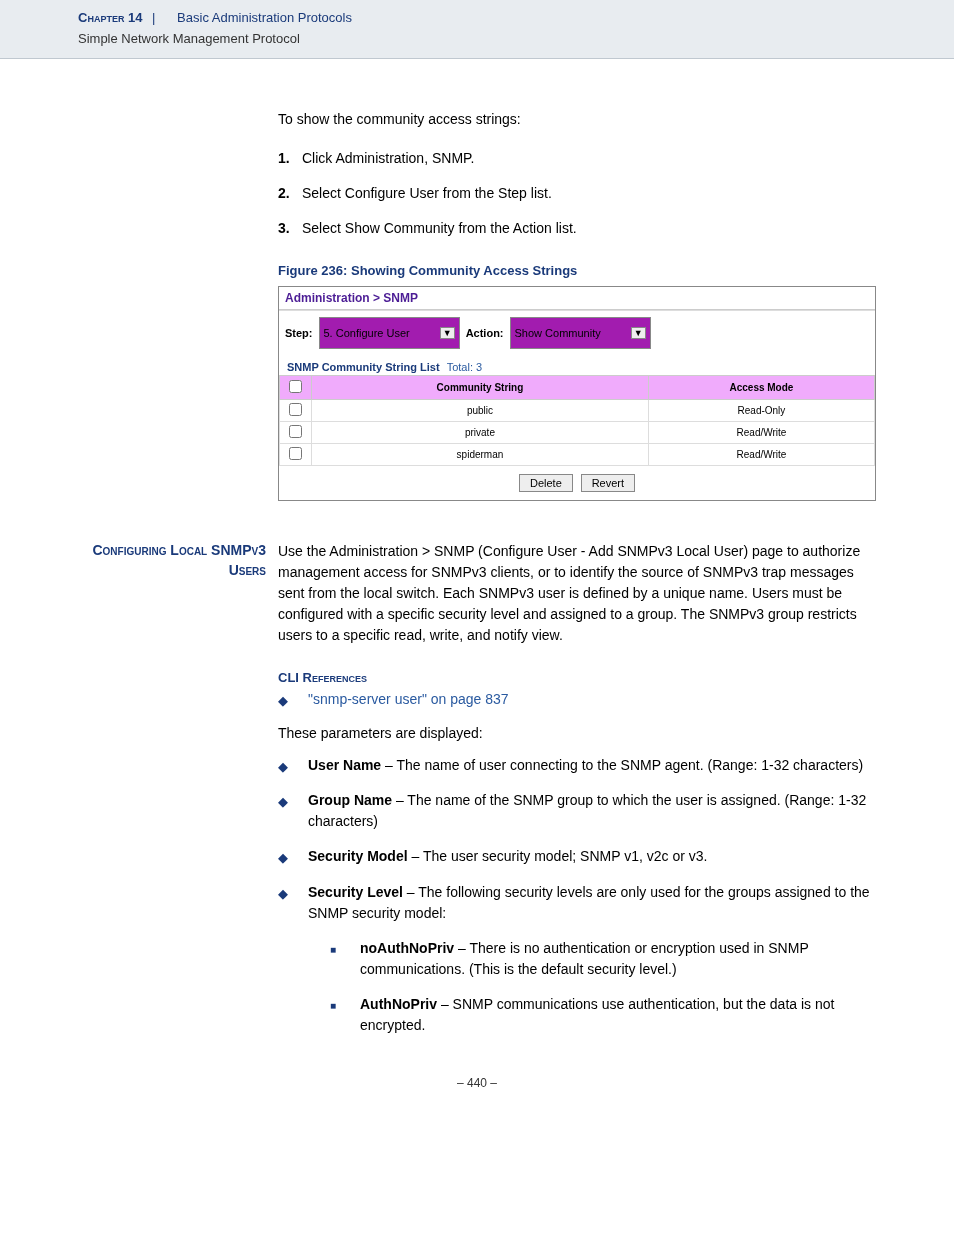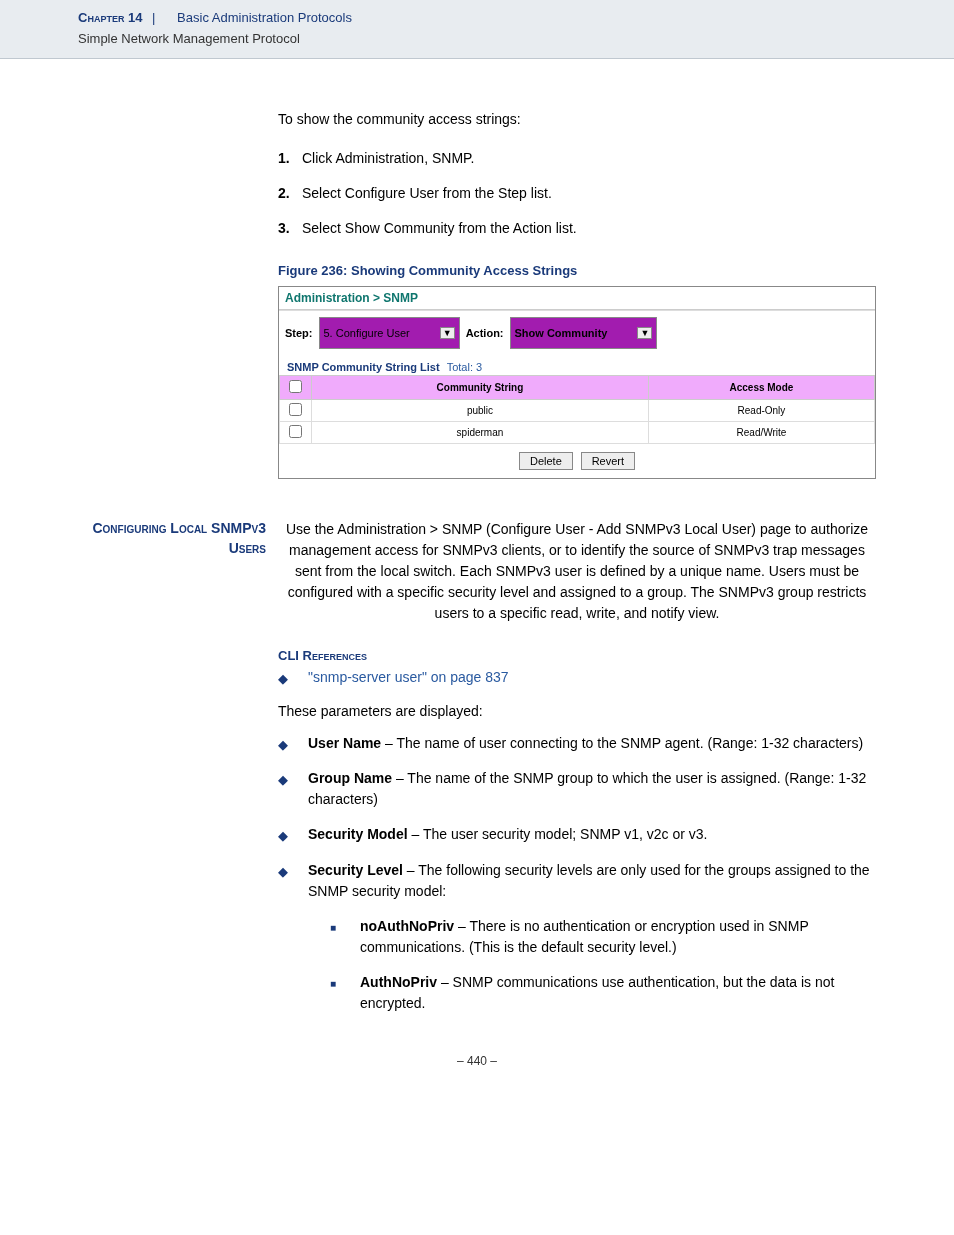--- a/index.html
+++ b/index.html
@@ -54,7 +54,7 @@
       background: #fff;
       border-bottom: 1px solid #ccc;
       padding: 4px 6px;
-      color: #0f766e;
+      color: #4c1d95;
       font-weight: bold;
       font-size: 12px;
     }

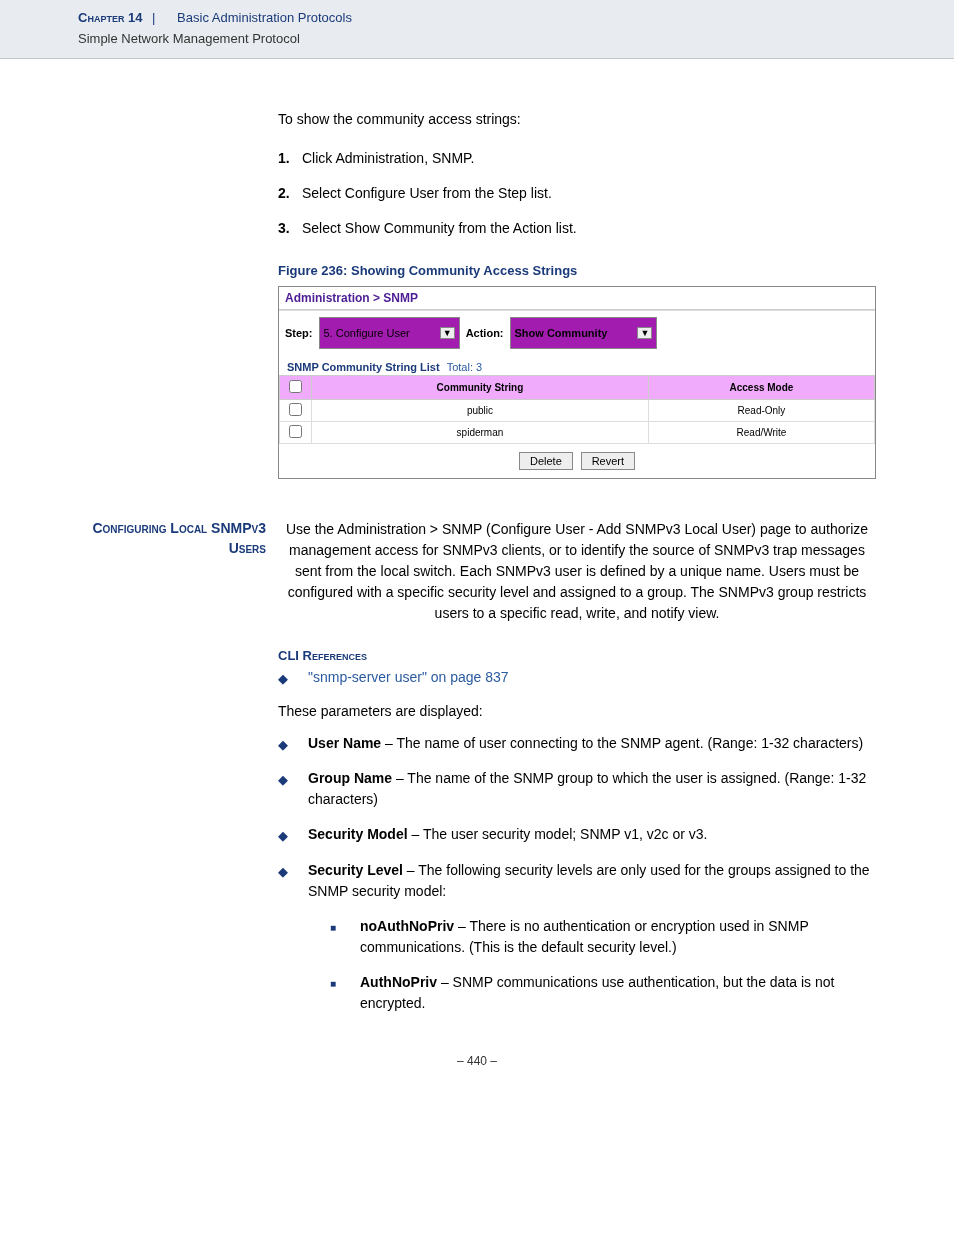--- a/index.html
+++ b/index.html
@@ -218,7 +218,7 @@
           <span class="sel-arrow">▼</span>
         </span>
         <label>Action:</label>
-        <span class="sel" style="font-weight:bold;">
+        <span class="sel" style="">
           <span>Show Community</span>
           <span class="sel-arrow">▼</span>
         </span>

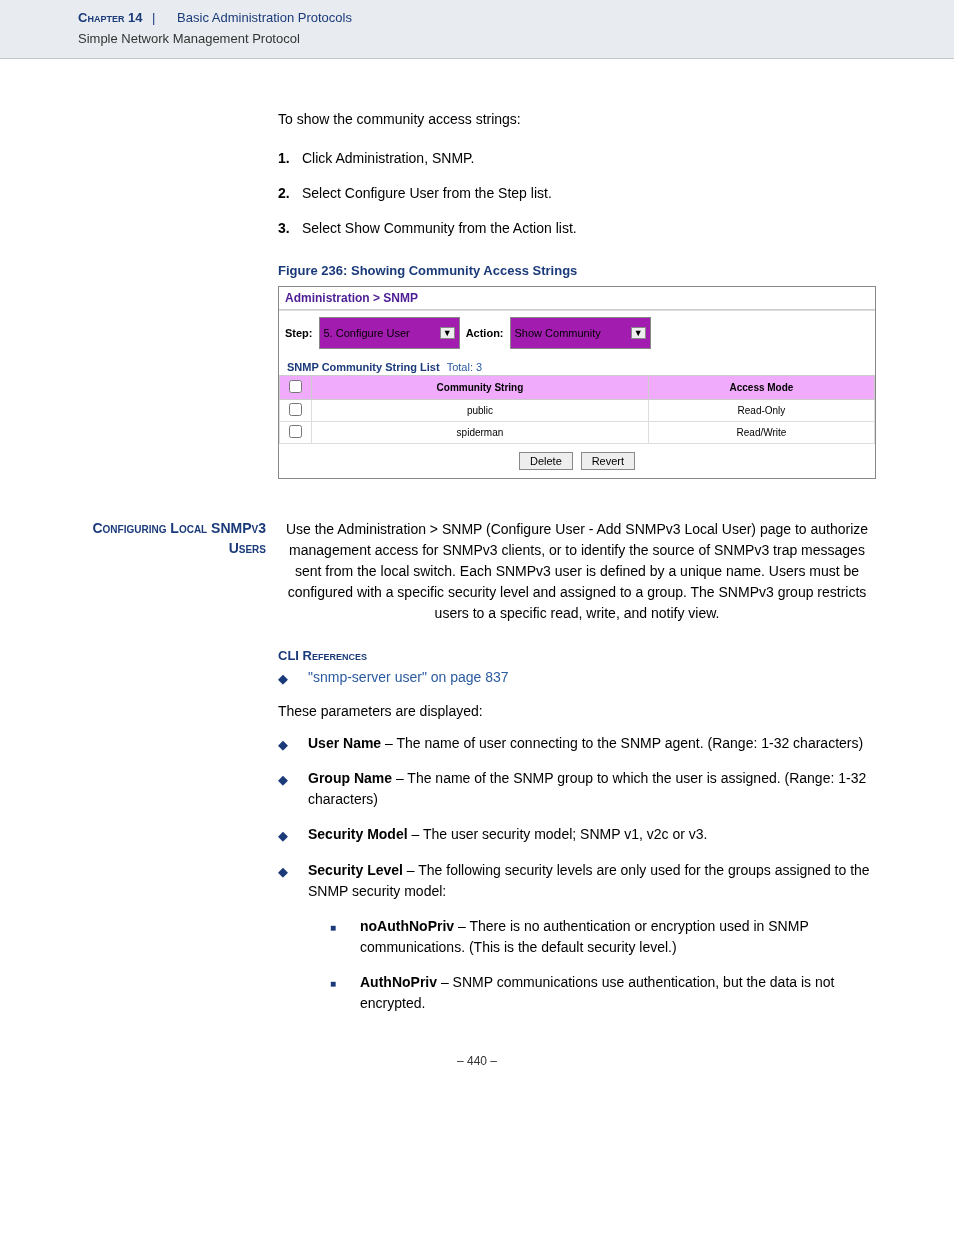--- a/index.html
+++ b/index.html
@@ -246,6 +246,11 @@
           </tr>
           <tr>
             <td><input type="checkbox" style=""></td>
+            <td>private</td>
+            <td>Read/Write</td>
+          </tr>
+          <tr>
+            <td><input type="checkbox" style=""></td>
             <td>spiderman</td>
             <td>Read/Write</td>
           </tr>

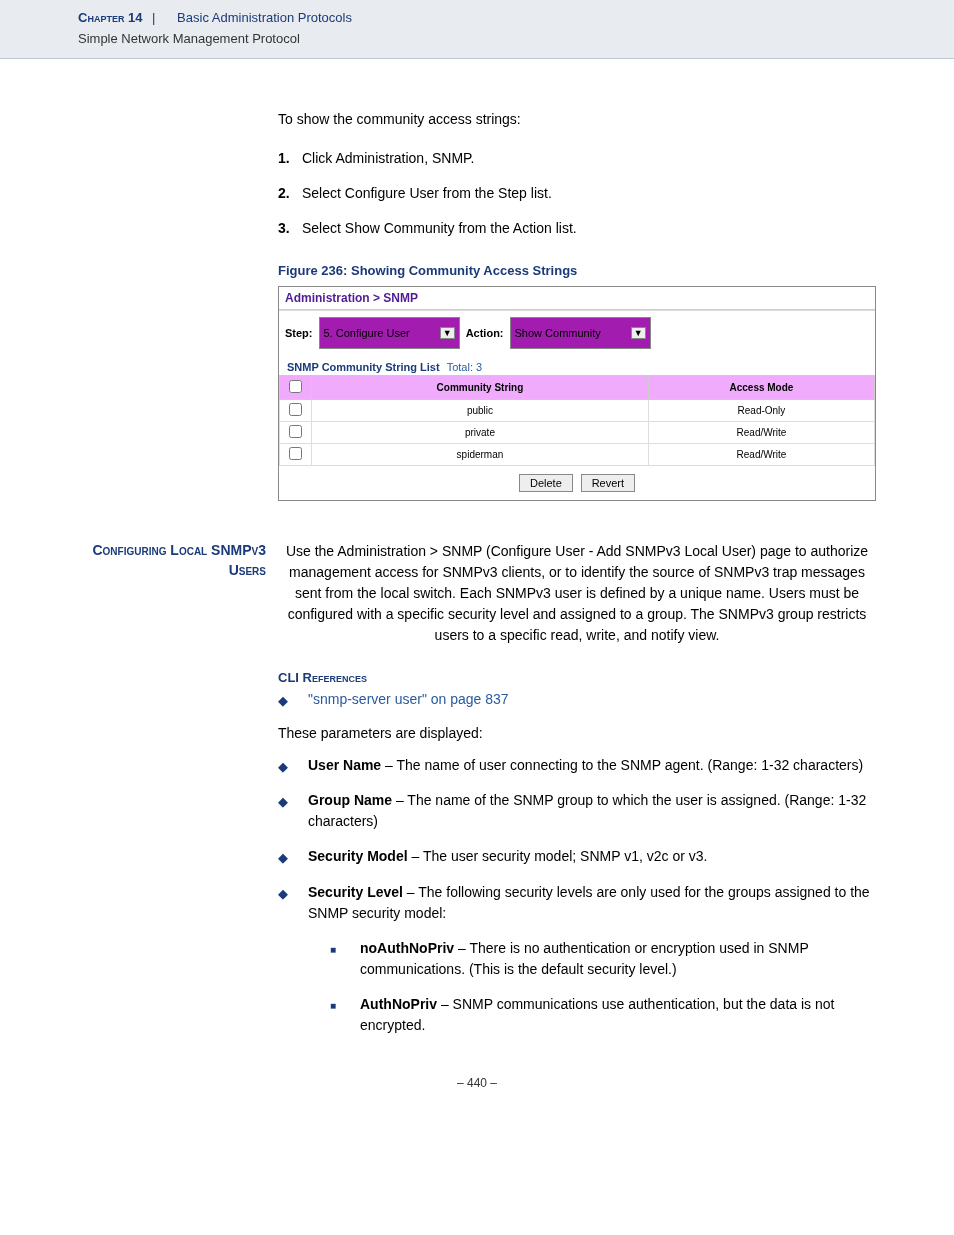--- a/index.html
+++ b/index.html
@@ -136,7 +136,7 @@
       font-variant: small-caps;
       line-height: 1.4;
     }
-    .section-body { flex: 1; line-height: 1.5; text-align: center; }
+    .section-body { flex: 1; line-height: 1.5; }
     .subheading {
       color: #1a3a7a;
       font-weight: bold;

